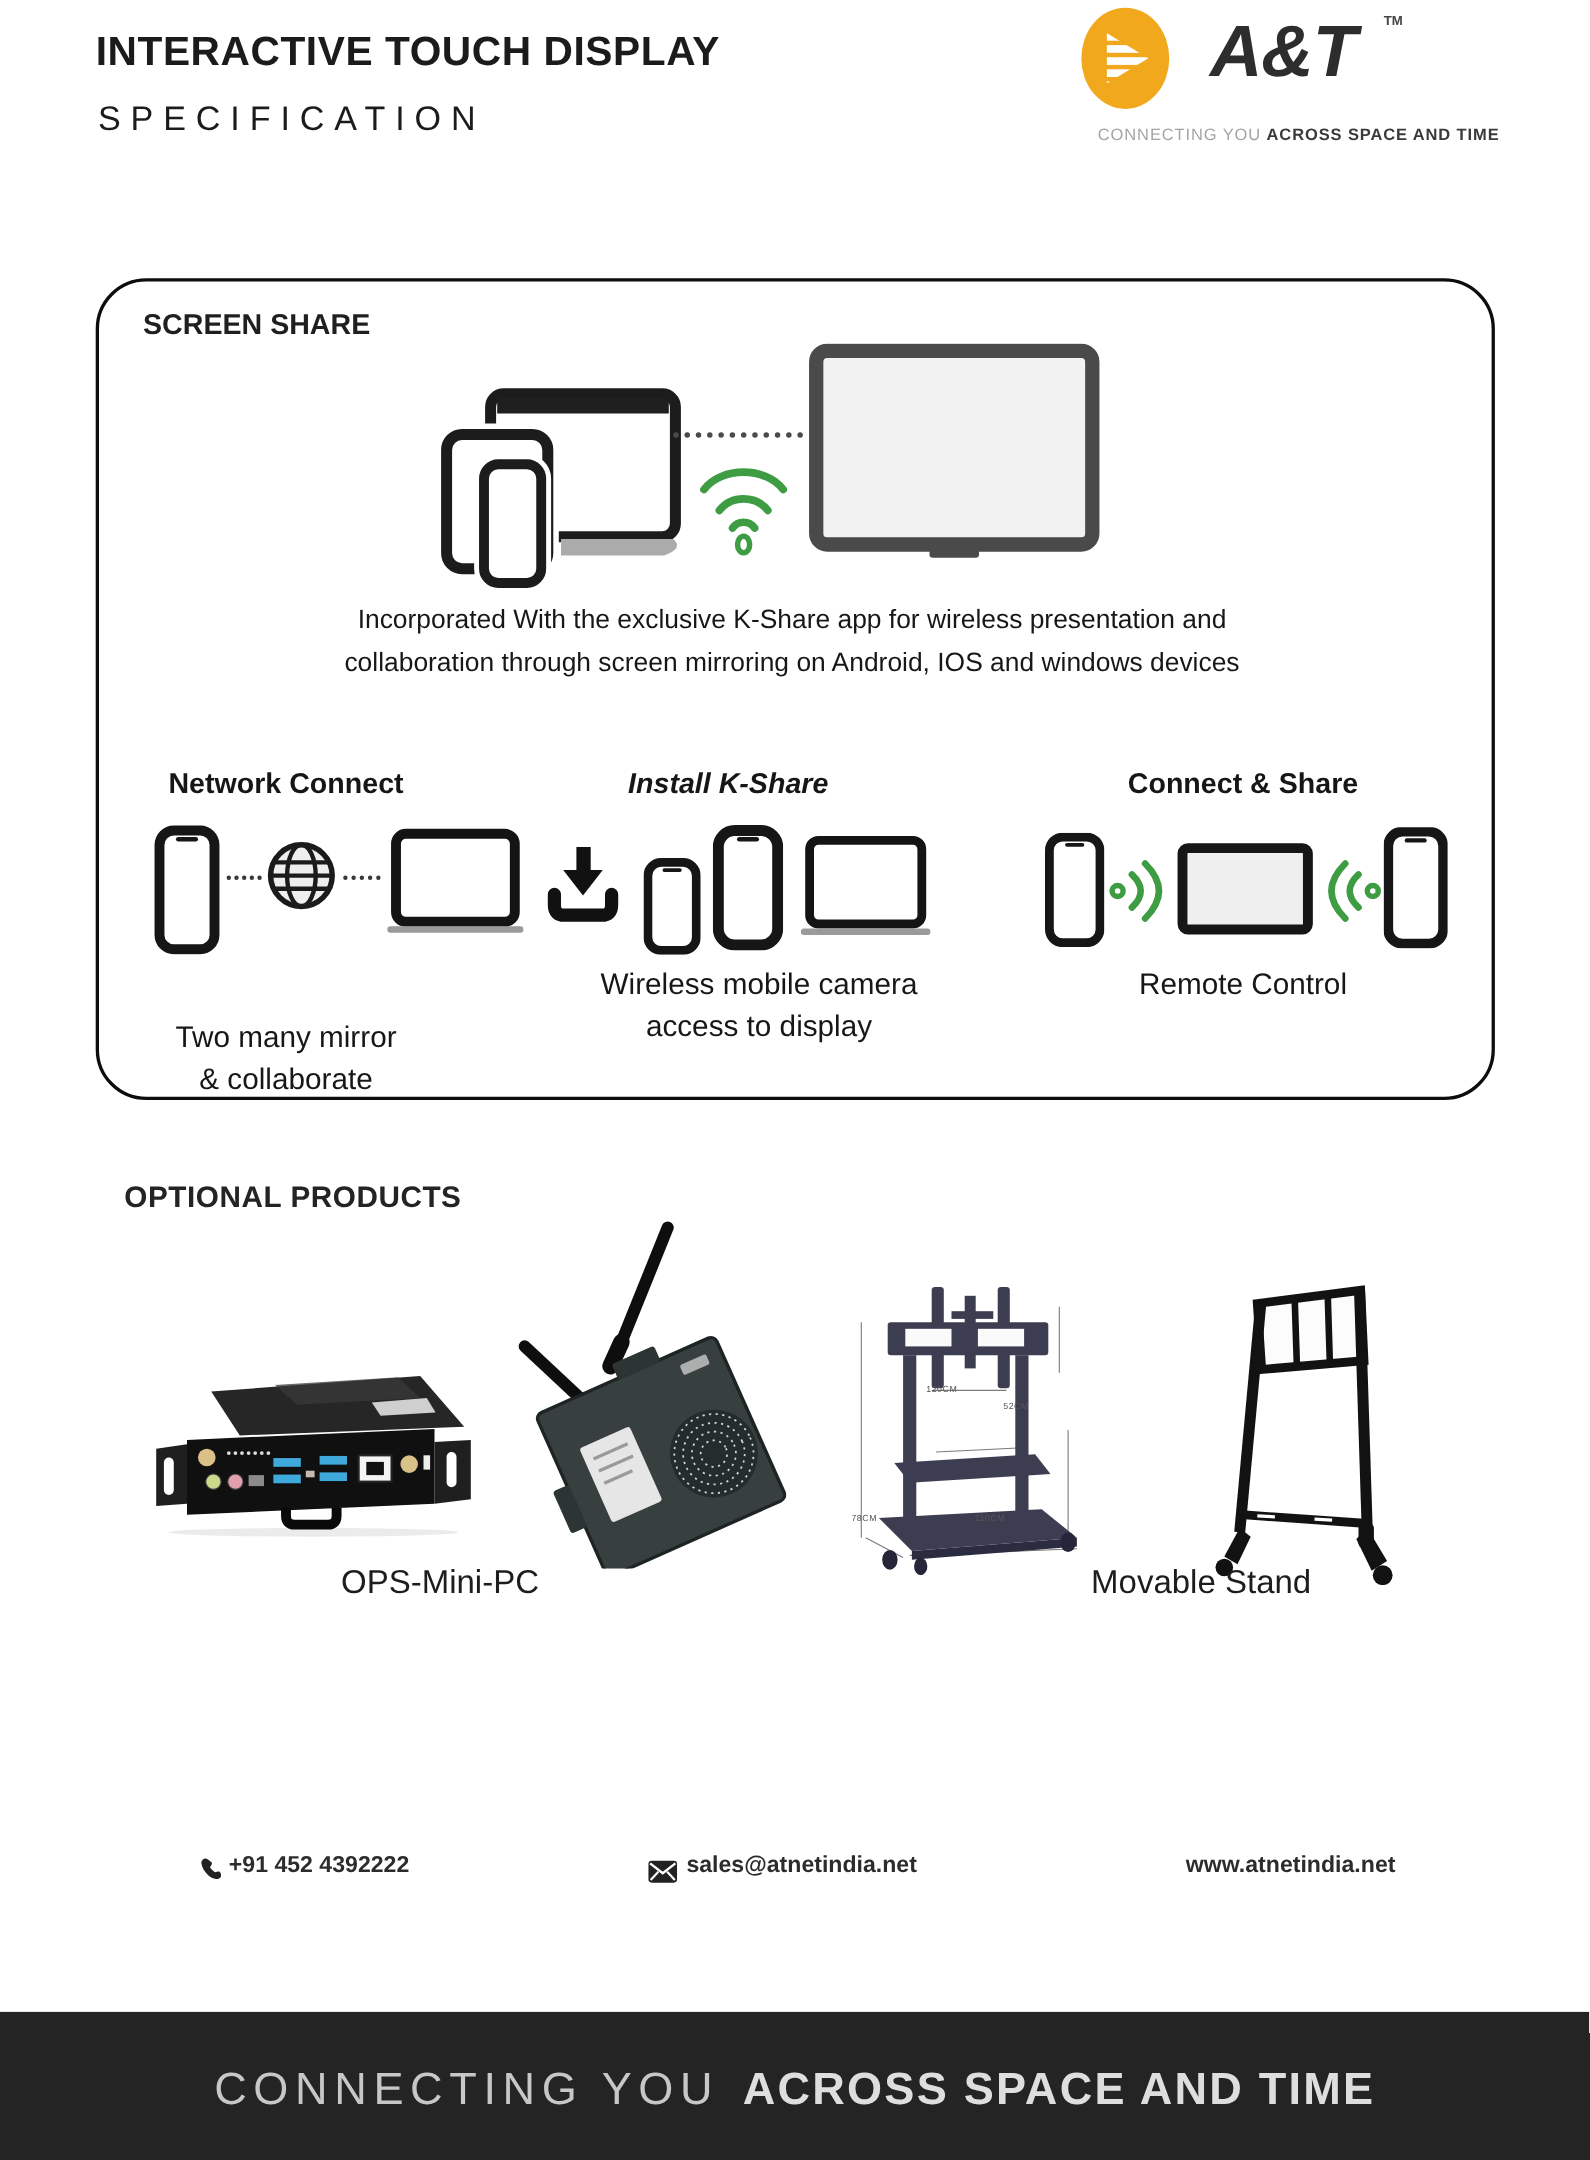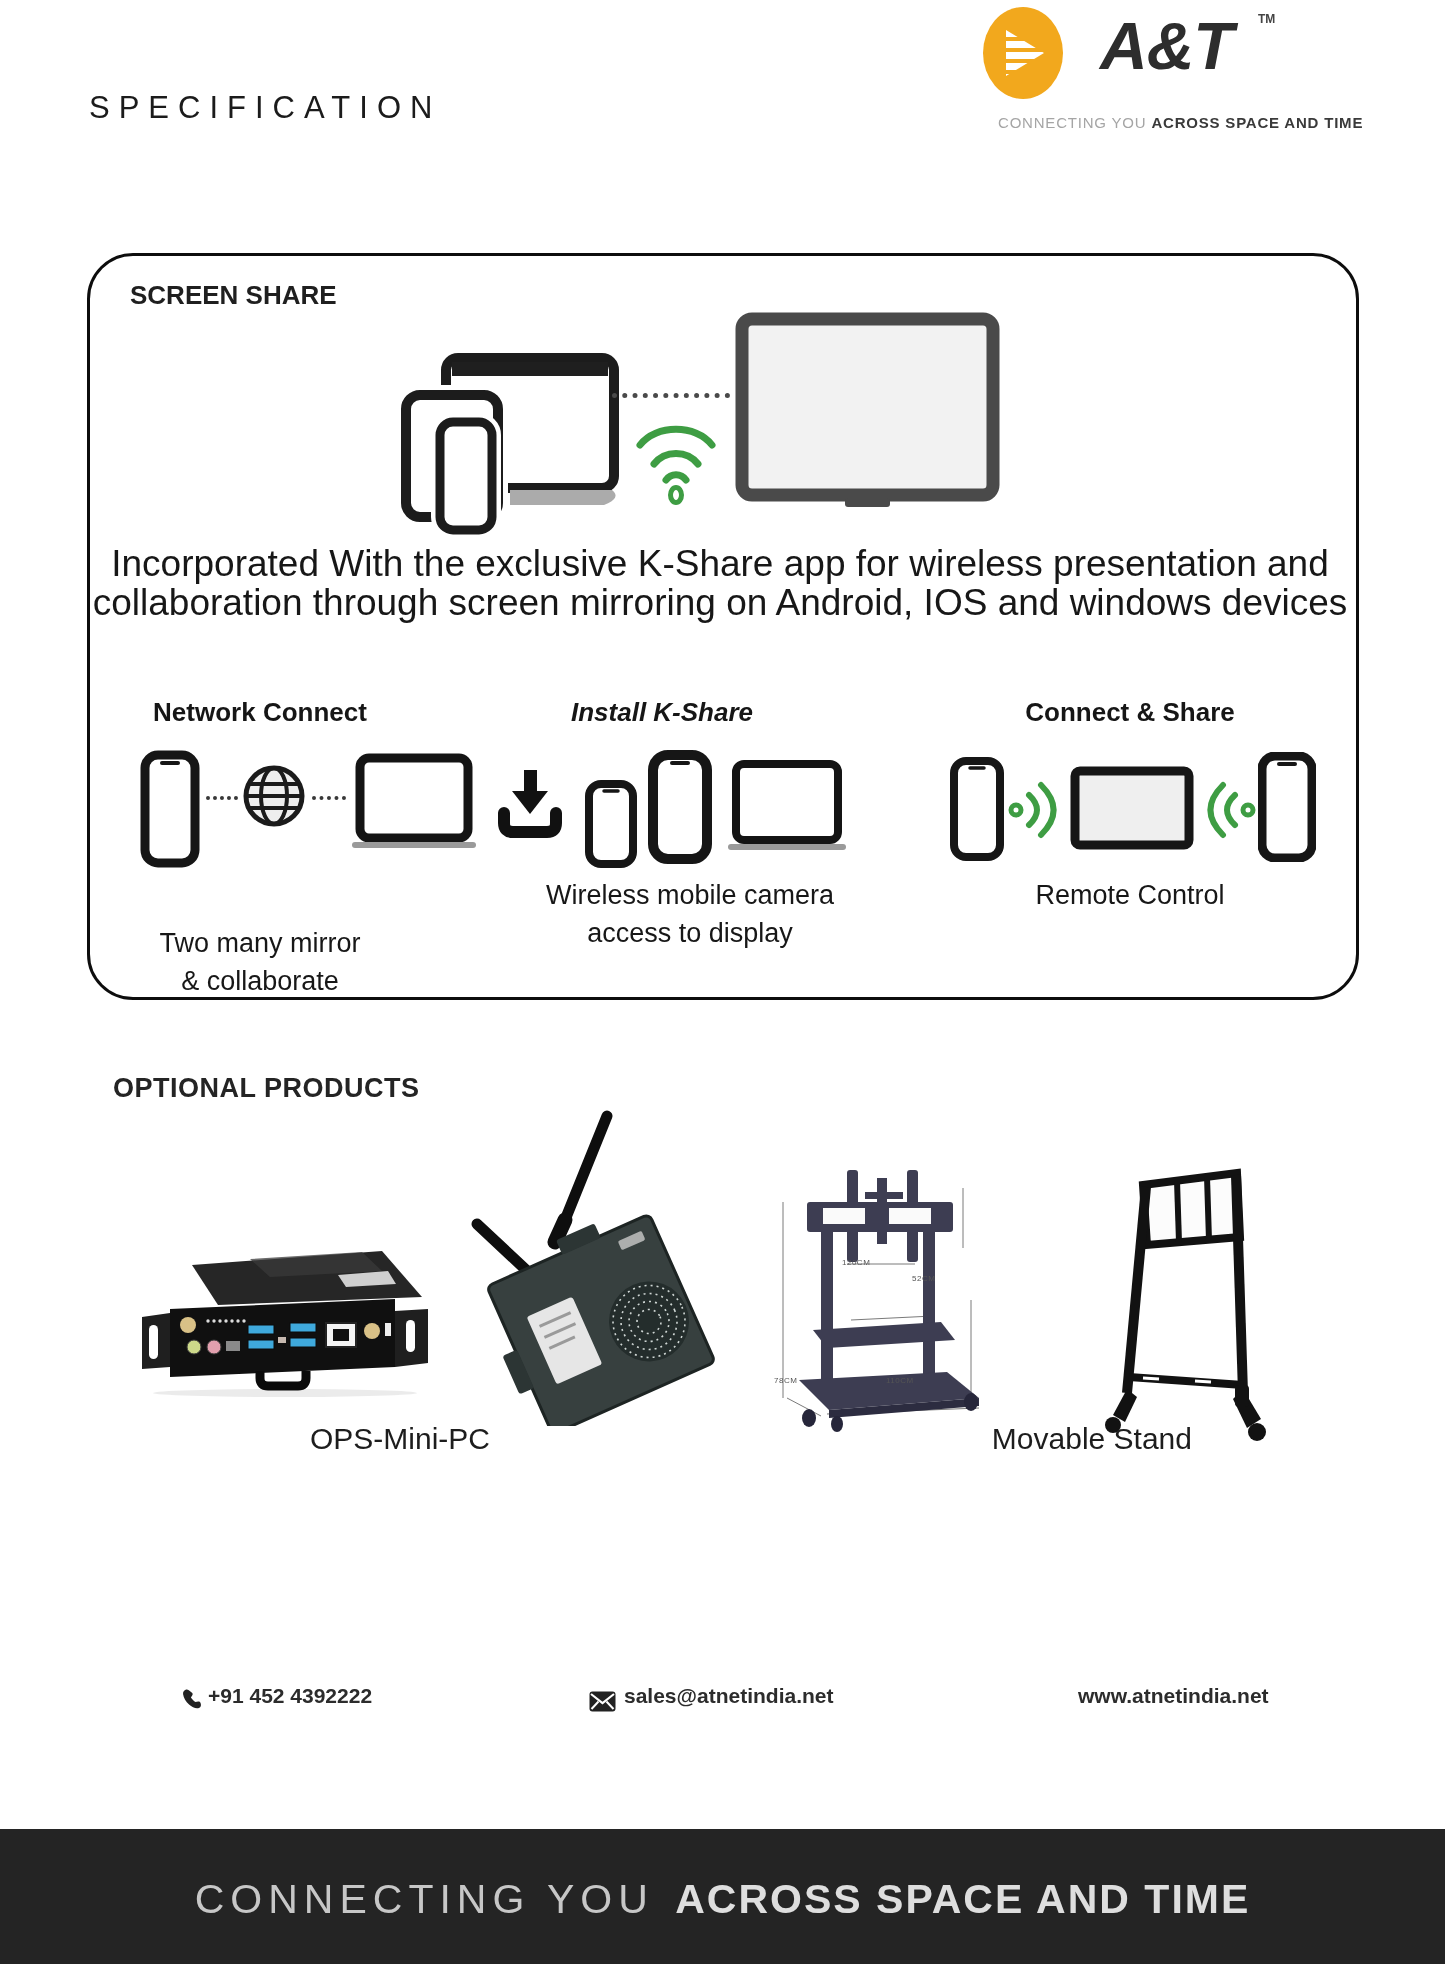--- a/index.html
+++ b/index.html
@@ -49,6 +49,7 @@
 
 <div class="page">
 
+  <div class="abs title">INTERACTIVE TOUCH DISPLAY</div>
   <div class="abs subtitle">SPECIFICATION</div>
 
   <svg class="abs logo-mark" viewBox="0 0 82 94">

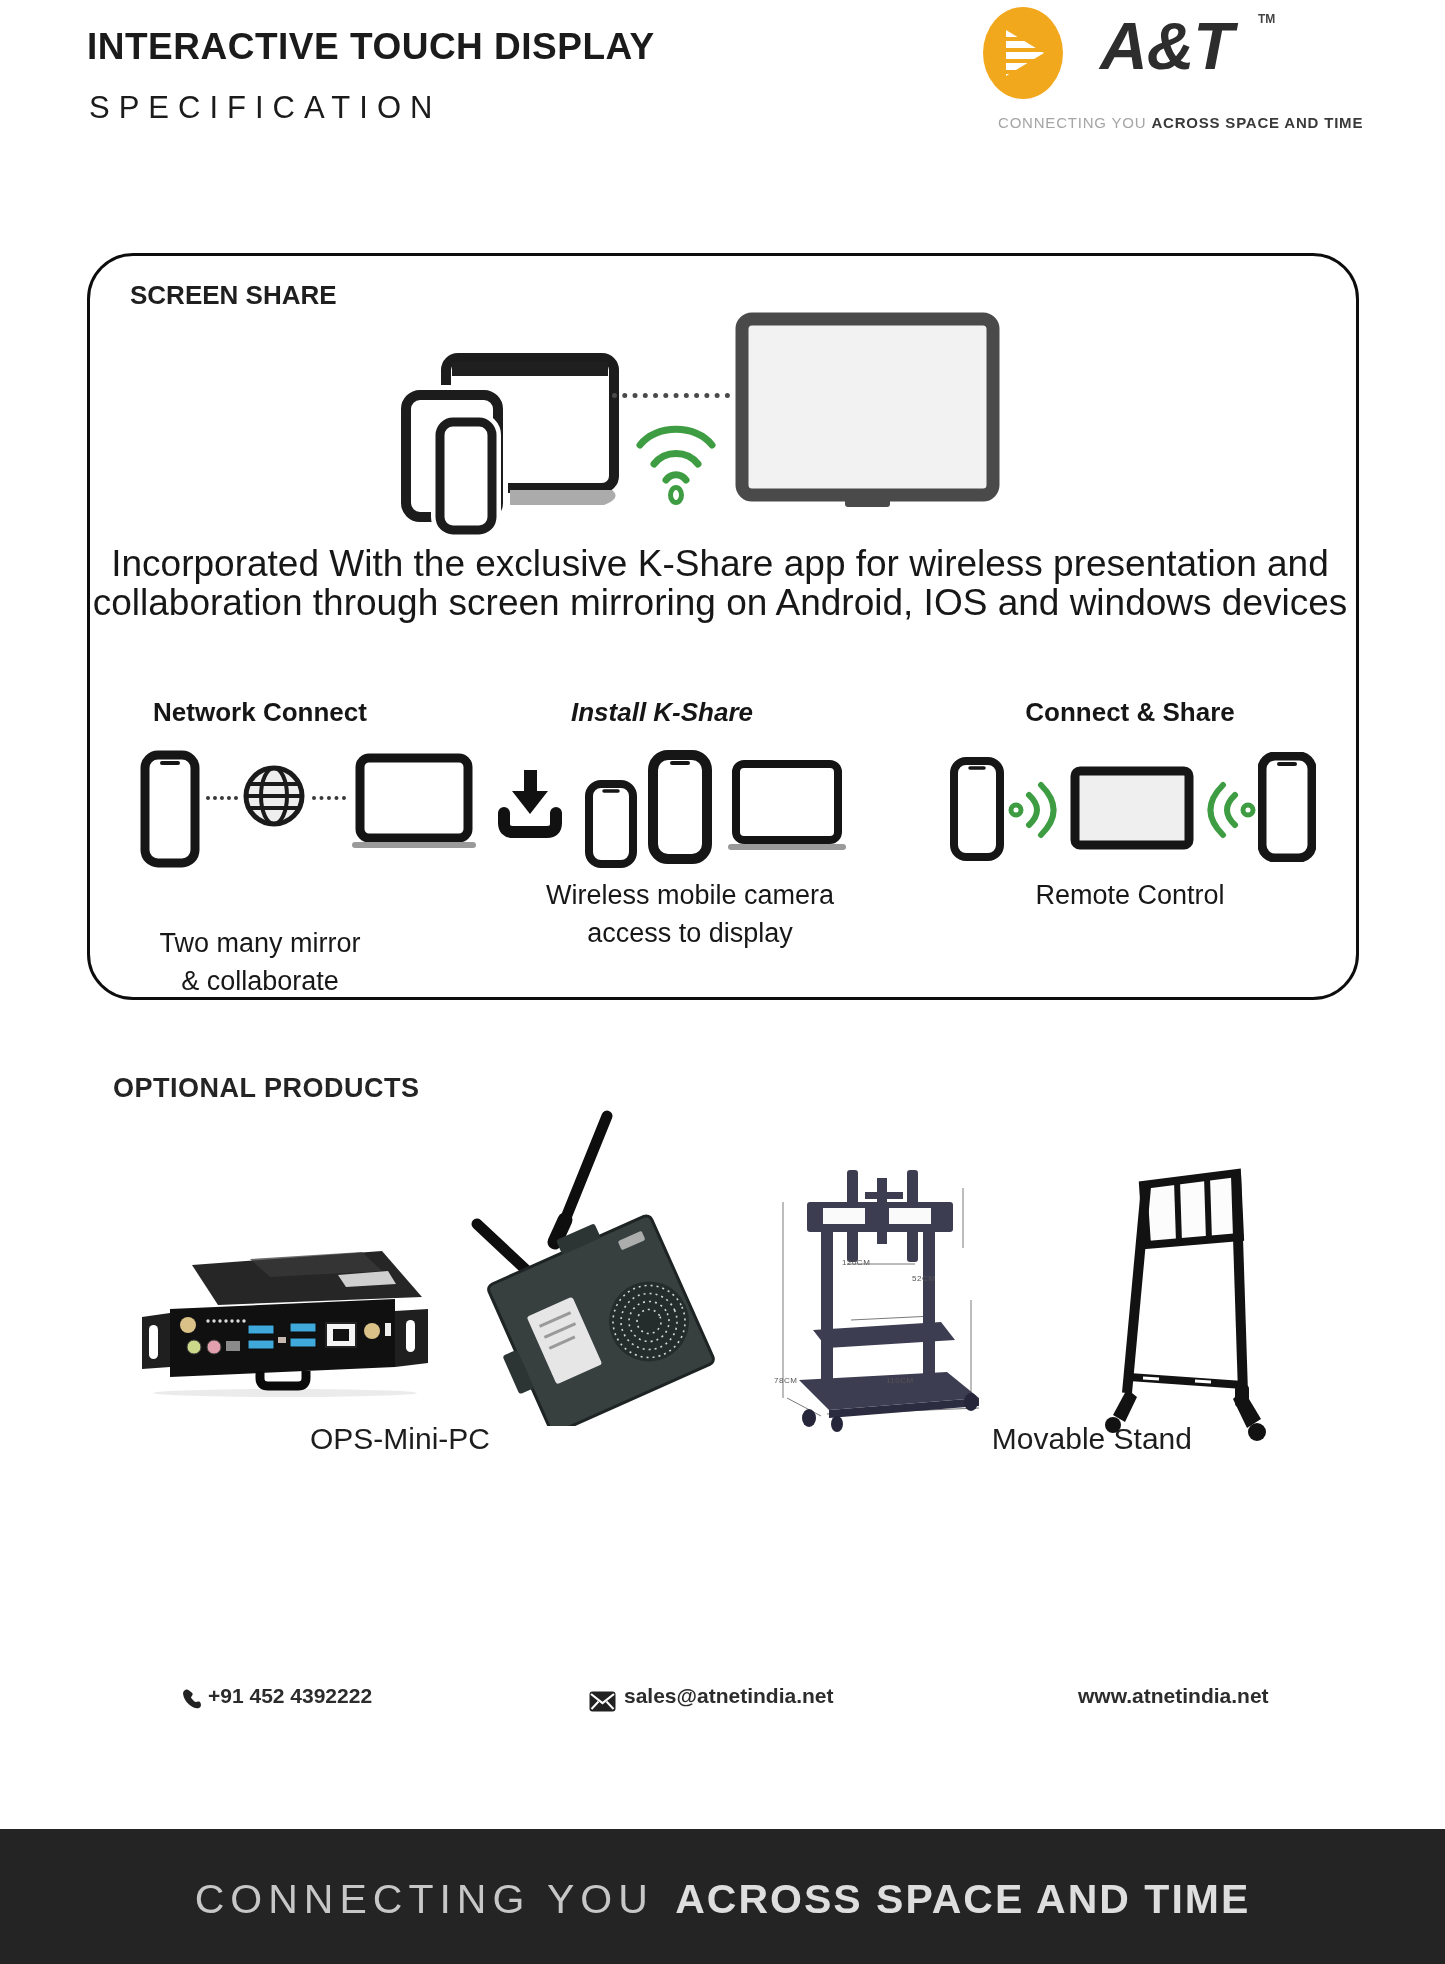--- a/index.html
+++ b/index.html
@@ -24,7 +24,7 @@
   .dotline{border-top:5px dotted #4a4a4a;height:0;}
   .dotline.small{border-top:4px dotted #383838;}
 
-  .desc{left:87px;width:1266px;text-align:center;font-size:37px;line-height:39px;color:#171717;}
+  .desc{left:87px;width:1266px;text-align:center;font-size:24px;line-height:39px;color:#171717;}
   .d1{top:544px;} .d2{top:583px;}
 
   .colhead{top:697px;width:320px;text-align:center;font-size:26px;font-weight:700;color:#161616;}

